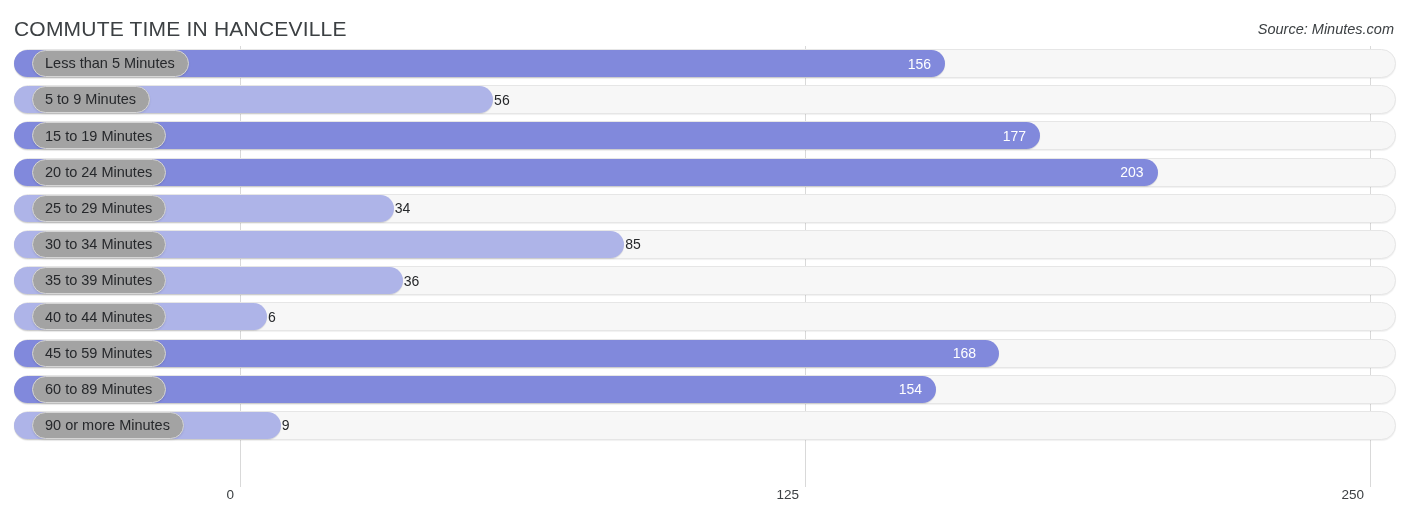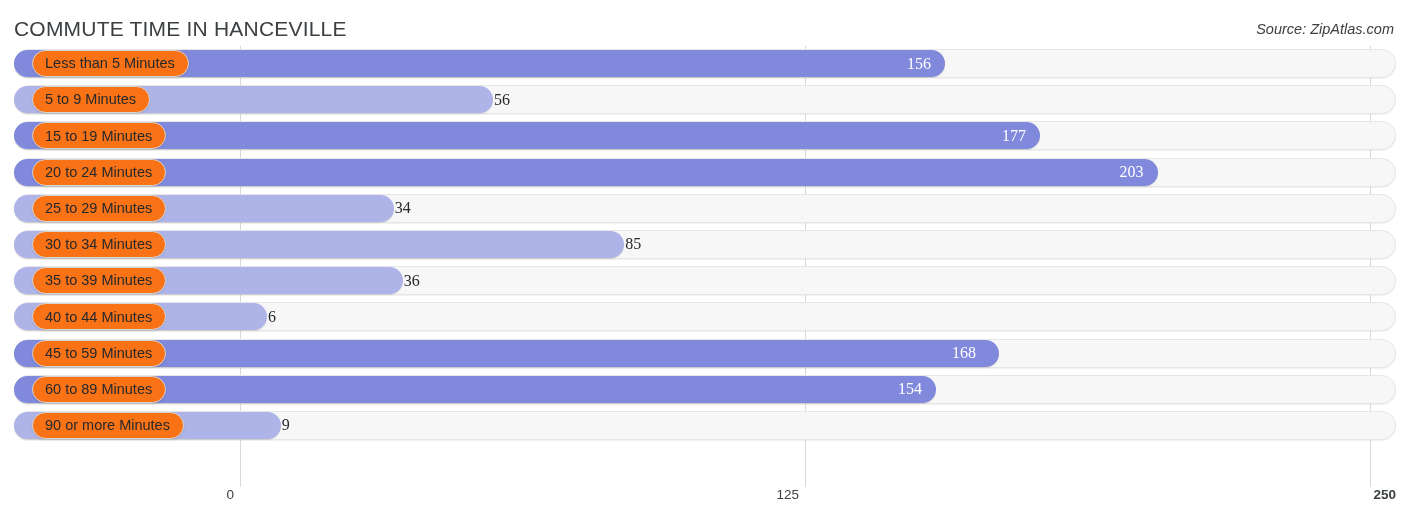--- a/index.html
+++ b/index.html
@@ -169,7 +169,7 @@
 
 <div class="header">
   <div class="chart-title">COMMUTE TIME IN HANCEVILLE</div>
-  <div class="source">Source: ZipAtlas.com</div>
+  <div class="source">Source: Minutes.com</div>
 </div>
 
 <div class="plot">

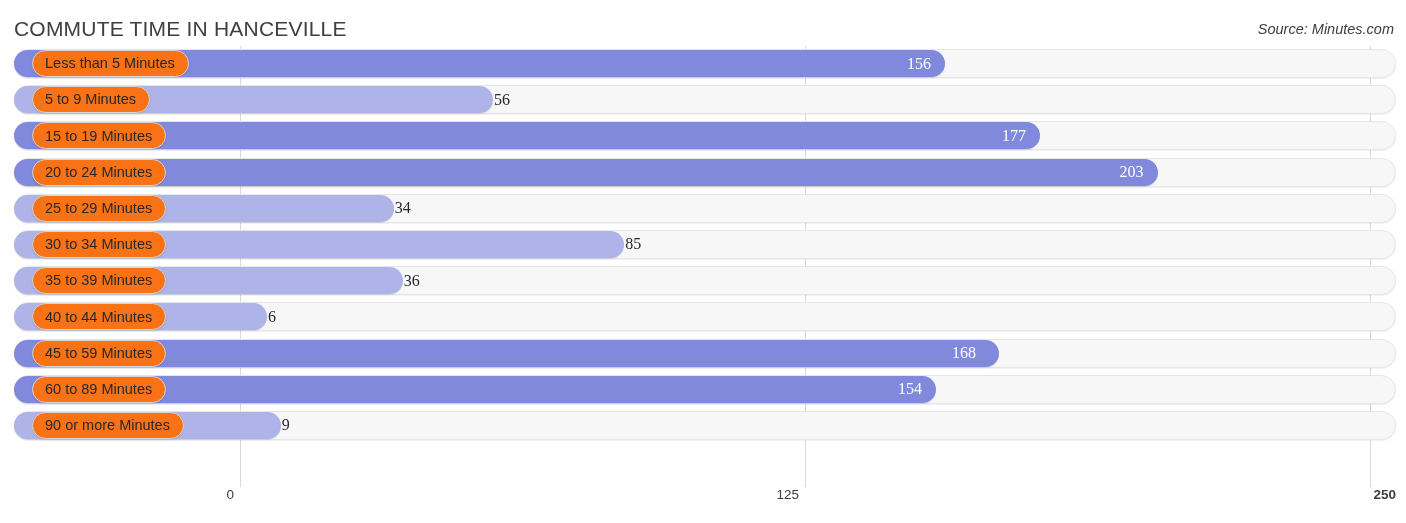--- a/index.html
+++ b/index.html
@@ -108,7 +108,7 @@
     left: 32px;
     top: 4px;
     height: 27px;
-    background: #f97316;
+    background: #a3a3a3;
     border: 1px solid #d6d6d6;
     border-radius: 14px;
     box-sizing: border-box;

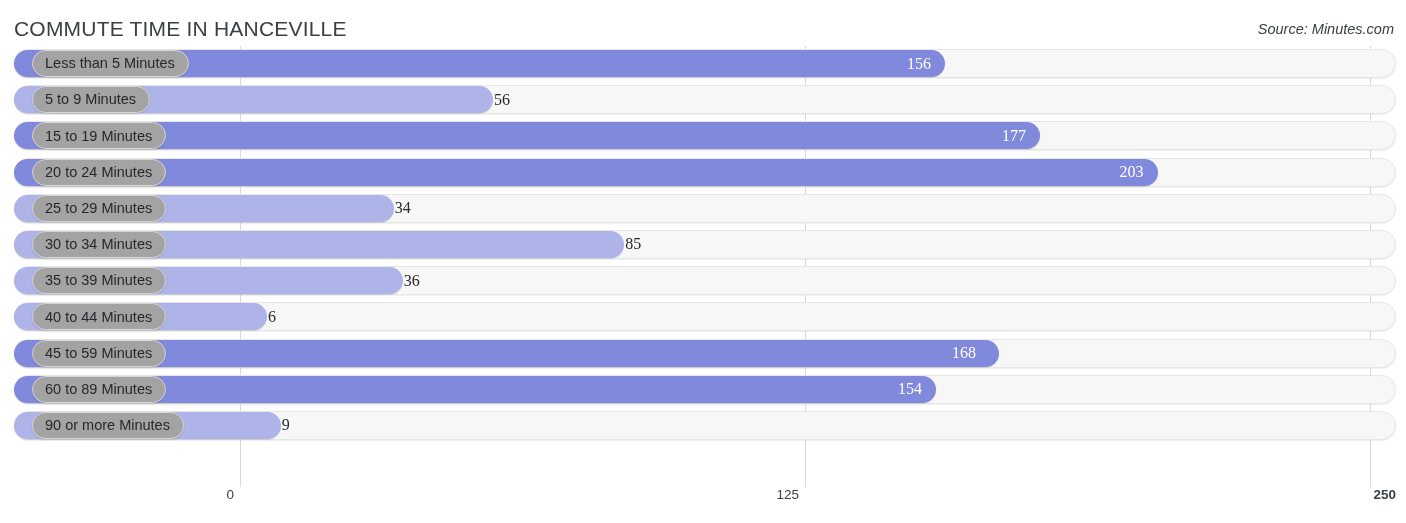--- a/index.html
+++ b/index.html
@@ -131,10 +131,9 @@
     height: 27px;
     display: flex;
     align-items: center;
-    font-size: 16px;
+    font-size: 14px;
     line-height: 1;
     white-space: nowrap;
-    font-family: Liberation Serif, serif;
   }
   .value.inside {
     color: #ffffff;

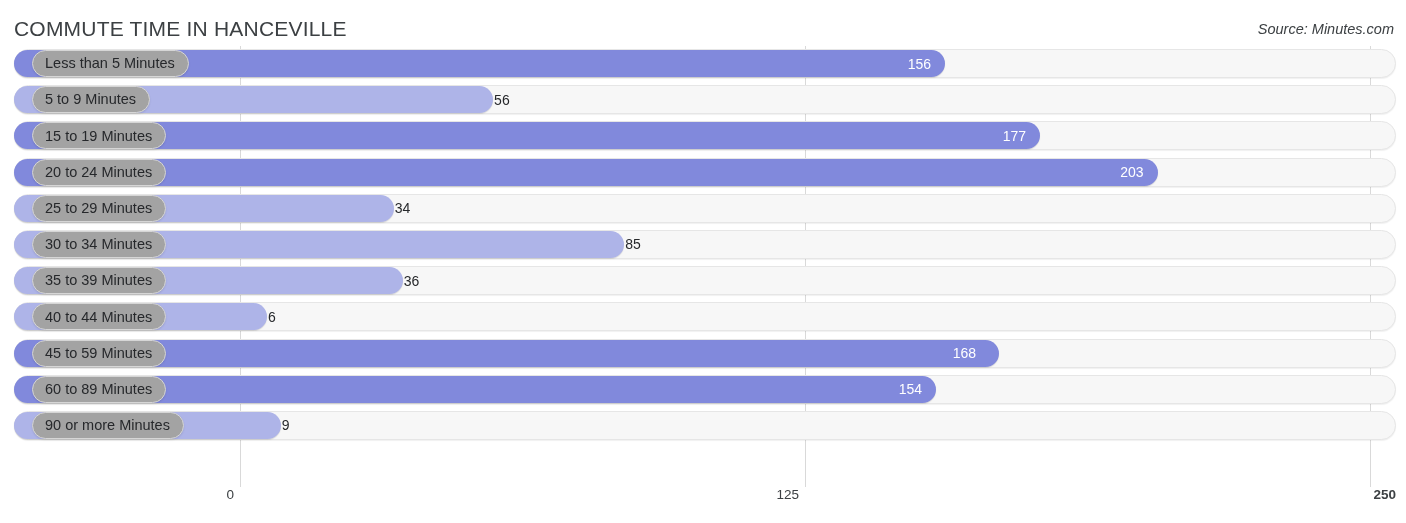--- a/index.html
+++ b/index.html
@@ -272,7 +272,7 @@
 <div class="axis">
     <div class="tick" style="left: 240px;">0</div>
     <div class="tick" style="left: 805px;">125</div>
-    <div class="tick" style="left: 1402px; font-weight: bold;">250</div>
+    <div class="tick" style="left: 1370px;">250</div>
   </div>
 
 </body></html>

